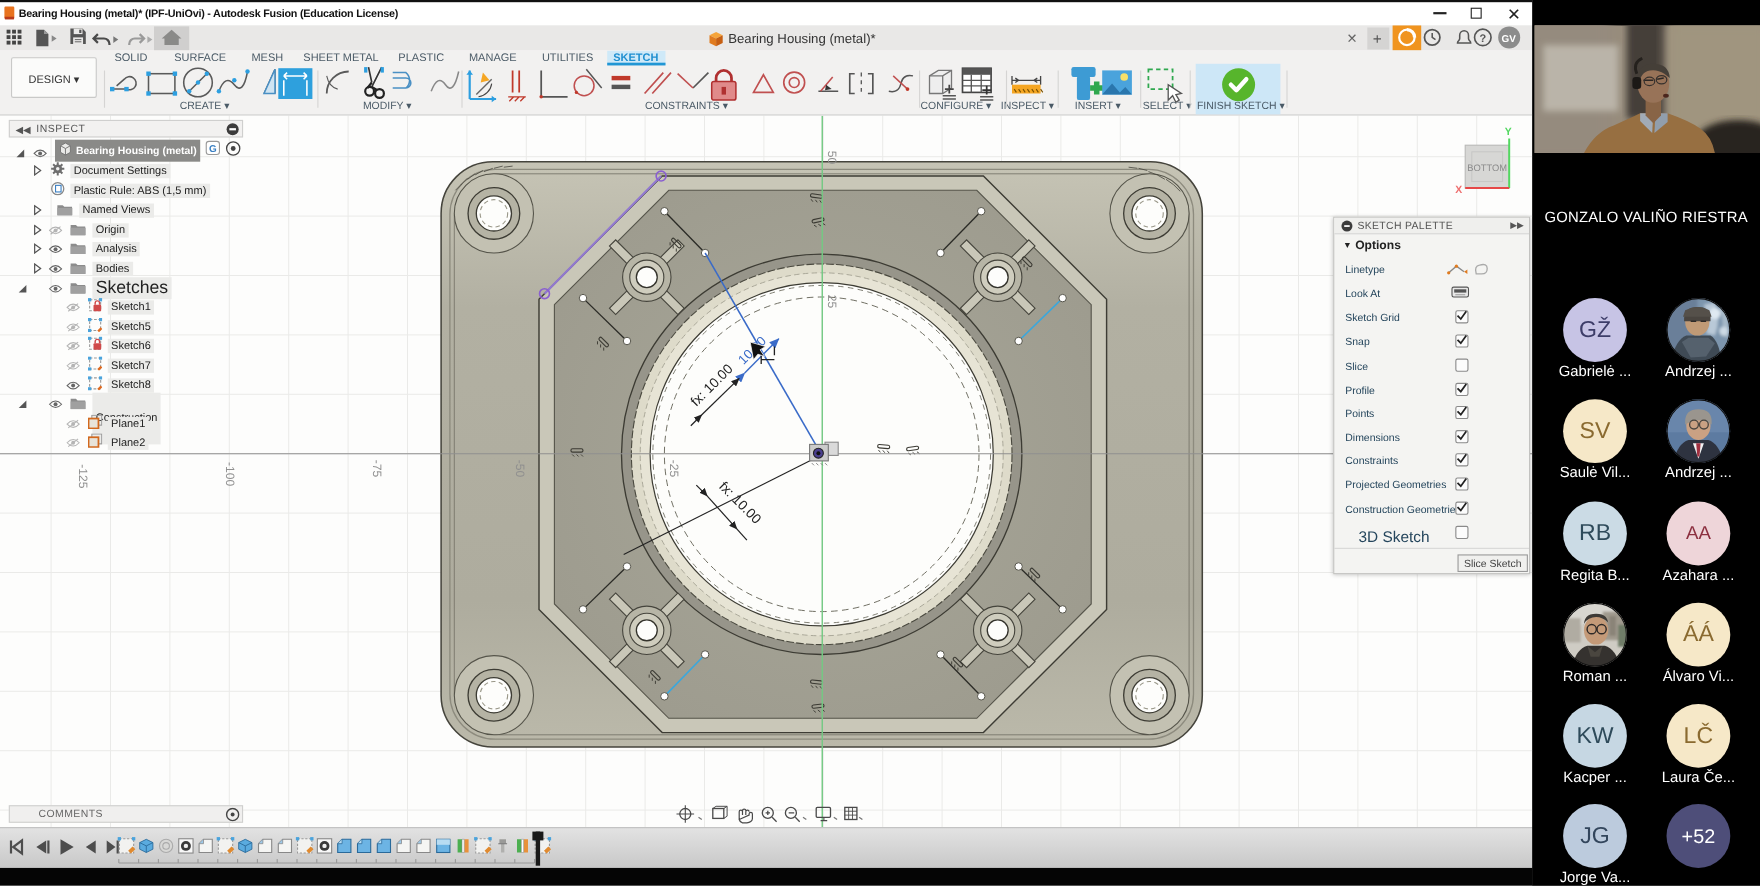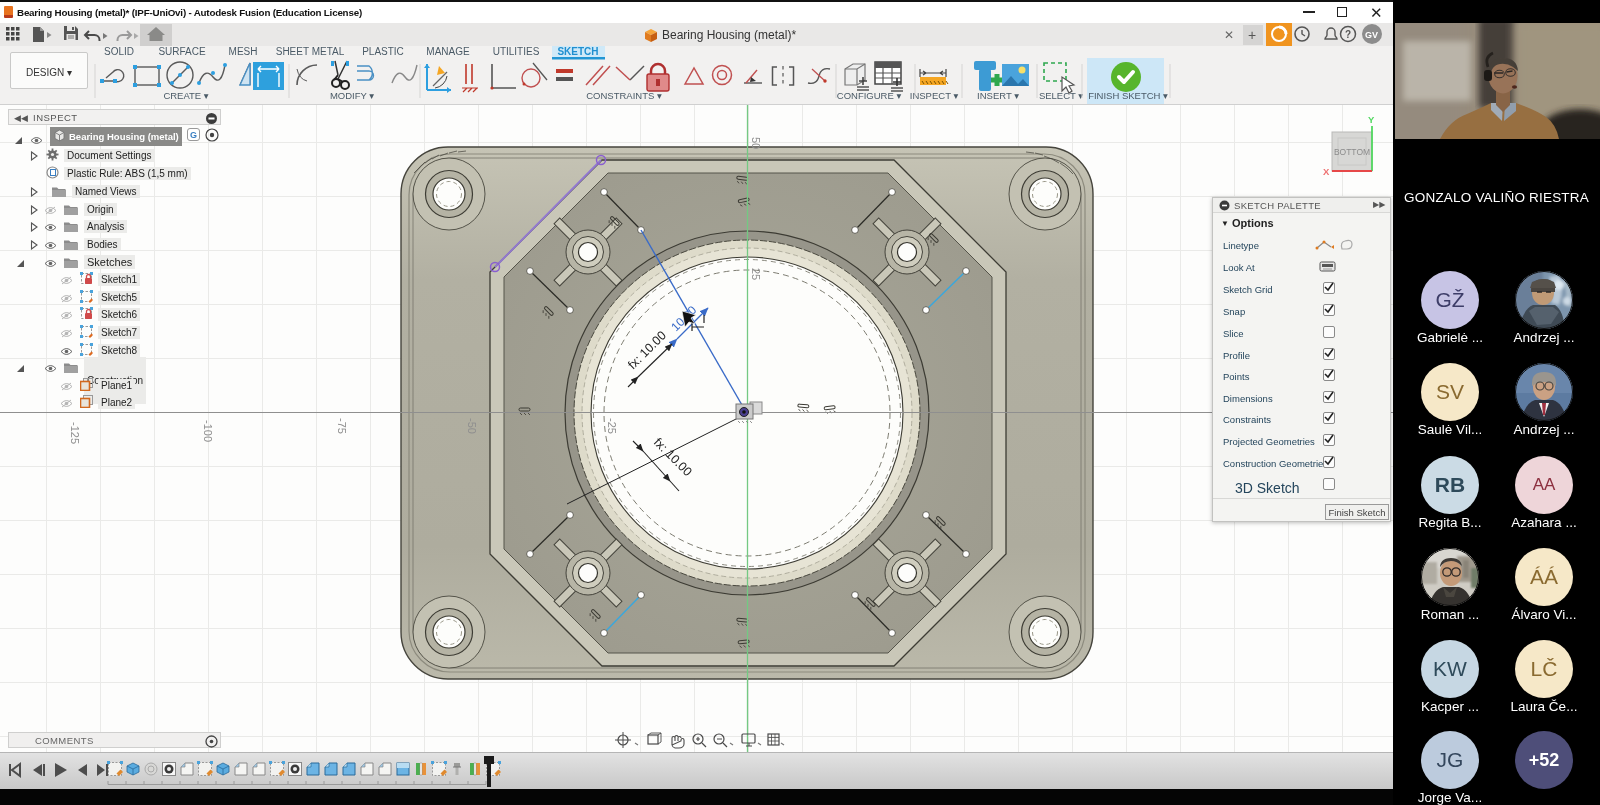--- a/index.html
+++ b/index.html
@@ -530,7 +530,7 @@
           <path d="M0 1.5 h5 l1.5 1.5 h7 v8 h-13.5z" fill="#8c8c8c"></path>
           <rect x="0" y="4" width="14" height="7" fill="#a0a0a0"></rect>
         </svg></span>
-      <span style="position:absolute;left:76px;top:2px"><span style="position:relative;top:-2px;display:inline-block;background:#ebebe9;padding:1px 3px;font-size:11px;color:#222;white-space:nowrap">Sketches</span></span>
+      <span style="position:absolute;left:76px;top:2px"><span style="position:relative;top:-2px;display:inline-block;background:#ebebe9;padding:1px 3px;font-size:16px;color:#222;white-space:nowrap">Sketches</span></span>
     </div>
     <div style="position:absolute;left:8px;top:269px;height:16px;width:213px">
       <span style="position:absolute;left:52px;top:2px"><svg width="13" height="9" viewBox="0 0 13 9">

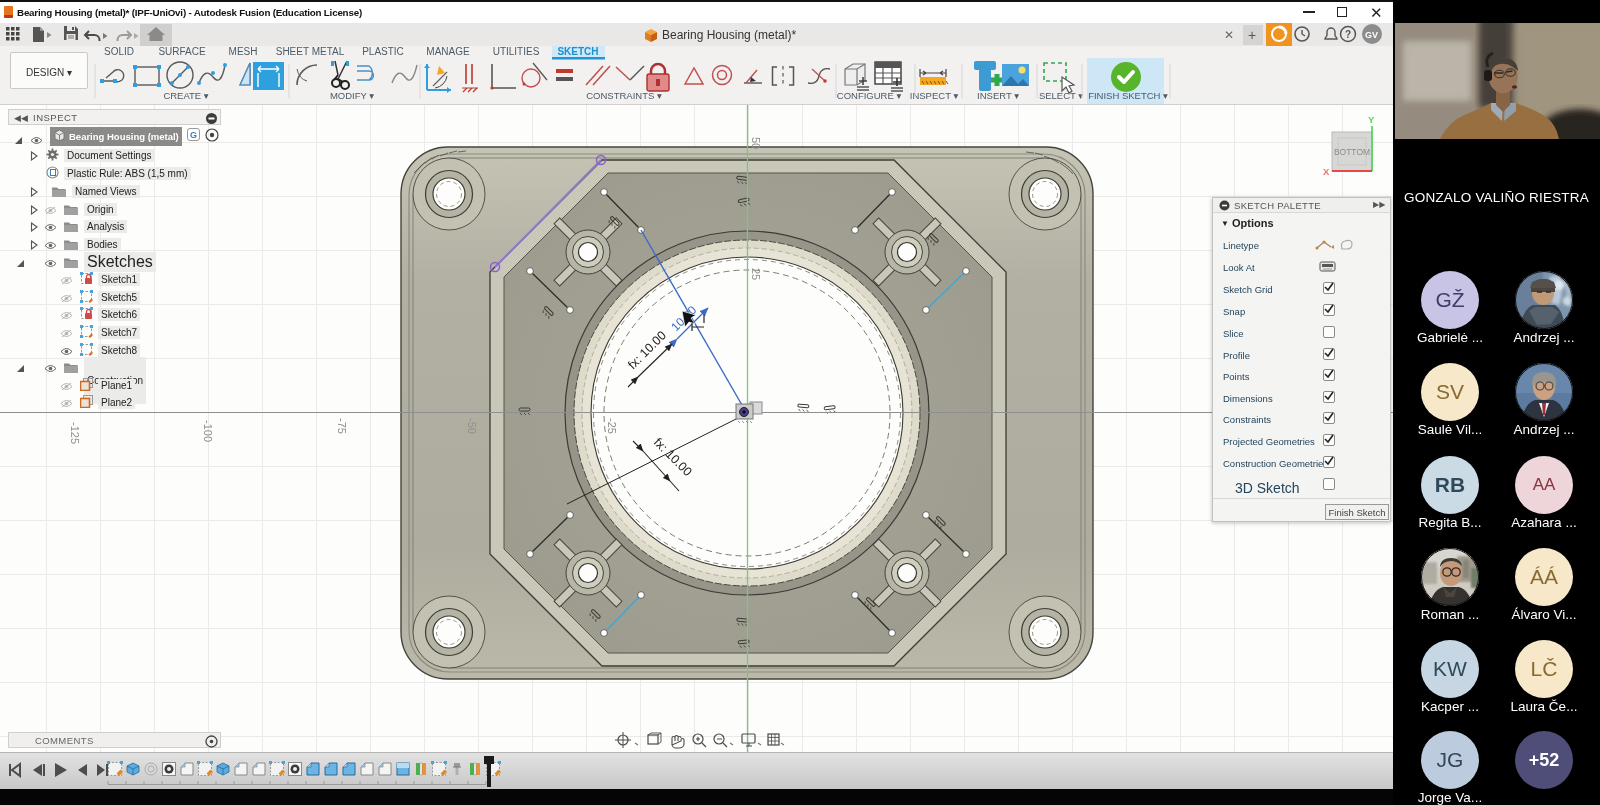--- a/index.html
+++ b/index.html
@@ -1032,7 +1032,7 @@
       </svg></div>
     <div style="position:absolute;left:5px;top:422px;width:104px;text-align:center;font-size:13.5px;color:#fff;white-space:nowrap;overflow:hidden">Saulė Vil...</div>
     <div style="position:absolute;left:99px;top:422px;width:104px;text-align:center;font-size:13.5px;color:#fff;white-space:nowrap;overflow:hidden">Andrzej ...</div>
-    <div style="position:absolute;left:28px;top:456px;width:58px;height:58px;border-radius:50%;background:#cbdbe5;display:flex;align-items:center;justify-content:center;font-size:21px;color:#2e4a5a;font-weight:bold">RB</div>
+    <div style="position:absolute;left:28px;top:456px;width:58px;height:58px;border-radius:50%;background:#cbdbe5;display:flex;align-items:center;justify-content:center;font-size:21px;color:#2e4a5a;font-weight:normal">RB</div>
     <div style="position:absolute;left:122px;top:456px;width:58px;height:58px;border-radius:50%;background:#eed5d9;display:flex;align-items:center;justify-content:center;font-size:17px;color:#8c2f3f;font-weight:normal">AA</div>
     <div style="position:absolute;left:5px;top:515px;width:104px;text-align:center;font-size:13.5px;color:#fff;white-space:nowrap;overflow:hidden">Regita B...</div>
     <div style="position:absolute;left:99px;top:515px;width:104px;text-align:center;font-size:13.5px;color:#fff;white-space:nowrap;overflow:hidden">Azahara ...</div>

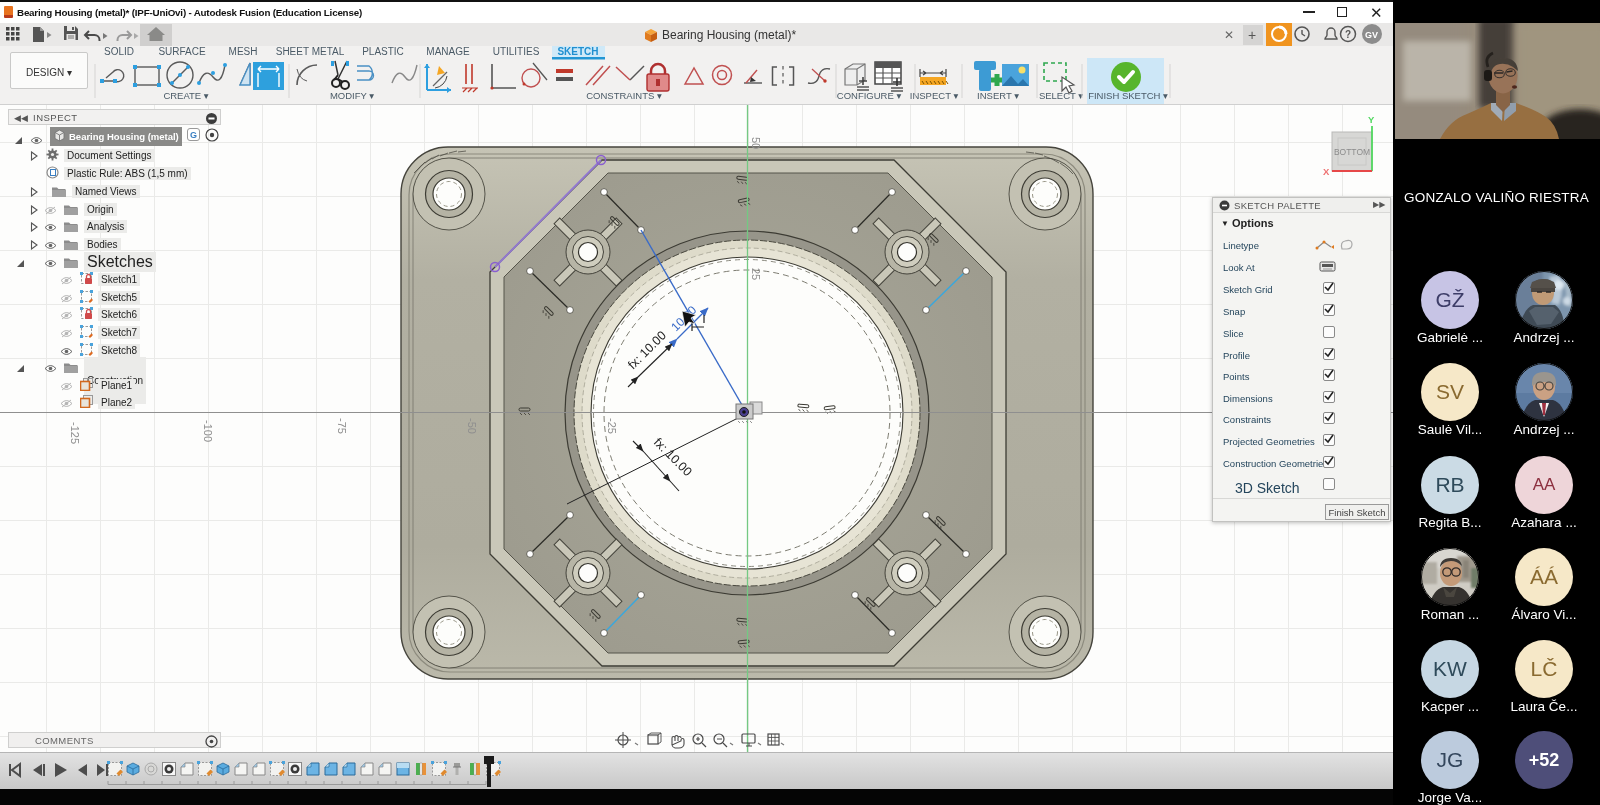--- a/index.html
+++ b/index.html
@@ -724,7 +724,7 @@
         <path d="M4 9 h9" stroke="#999"></path>
       </svg></span>
     <div style="position:absolute;left:0;top:300px;width:177px;border-top:1px solid #d8d8d6"></div>
-    <div style="position:absolute;left:112px;top:306px;width:64px;height:16px;background:#f0f0ee;border:1px solid #999;font-size:9.5px;color:#444;text-align:center;line-height:16px;white-space:nowrap">Finish Sketch</div>
+    <div style="position:absolute;left:112px;top:306px;width:64px;height:16px;background:#f0f0ee;border:1px solid #999;font-size:9.5px;color:#444;text-align:center;line-height:16px;white-space:nowrap">Slice Sketch</div>
   </div>
  <div style="position:absolute;left:1322px;top:112px;width:70px;height:70px"><svg width="70" height="70">
       <rect x="10" y="20" width="40" height="39" fill="#d7d7d5" stroke="#b9b9b7"></rect>

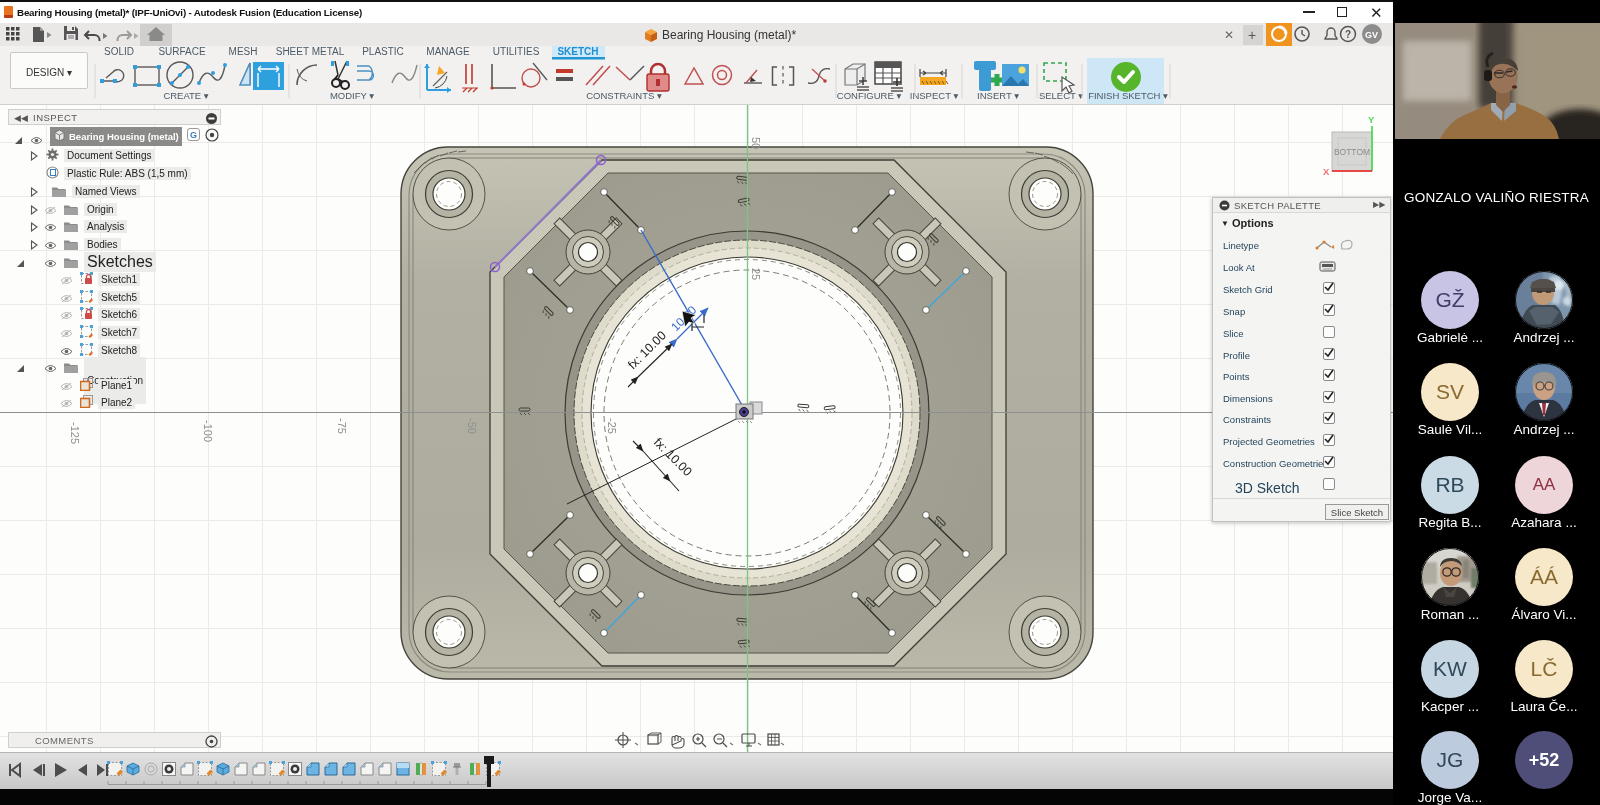--- a/index.html
+++ b/index.html
@@ -1072,7 +1072,7 @@
     <div style="position:absolute;left:5px;top:699px;width:104px;text-align:center;font-size:13.5px;color:#fff;white-space:nowrap;overflow:hidden">Kacper ...</div>
     <div style="position:absolute;left:99px;top:699px;width:104px;text-align:center;font-size:13.5px;color:#fff;white-space:nowrap;overflow:hidden">Laura Če...</div>
     <div style="position:absolute;left:28px;top:731px;width:58px;height:58px;border-radius:50%;background:#bccbdd;display:flex;align-items:center;justify-content:center;font-size:21px;color:#33465c;font-weight:normal">JG</div>
-    <div style="position:absolute;left:122px;top:731px;width:58px;height:58px;border-radius:50%;background:#4e4e79;display:flex;align-items:center;justify-content:center;font-size:18px;color:#fff;font-weight:bold">+52</div>
+    <div style="position:absolute;left:122px;top:731px;width:58px;height:58px;border-radius:50%;background:#4e4e79;display:flex;align-items:center;justify-content:center;font-size:18px;color:#fff;font-weight:normal">+52</div>
     <div style="position:absolute;left:5px;top:790px;width:104px;text-align:center;font-size:13.5px;color:#fff;white-space:nowrap;overflow:hidden">Jorge Va...</div>
   </div>
 

